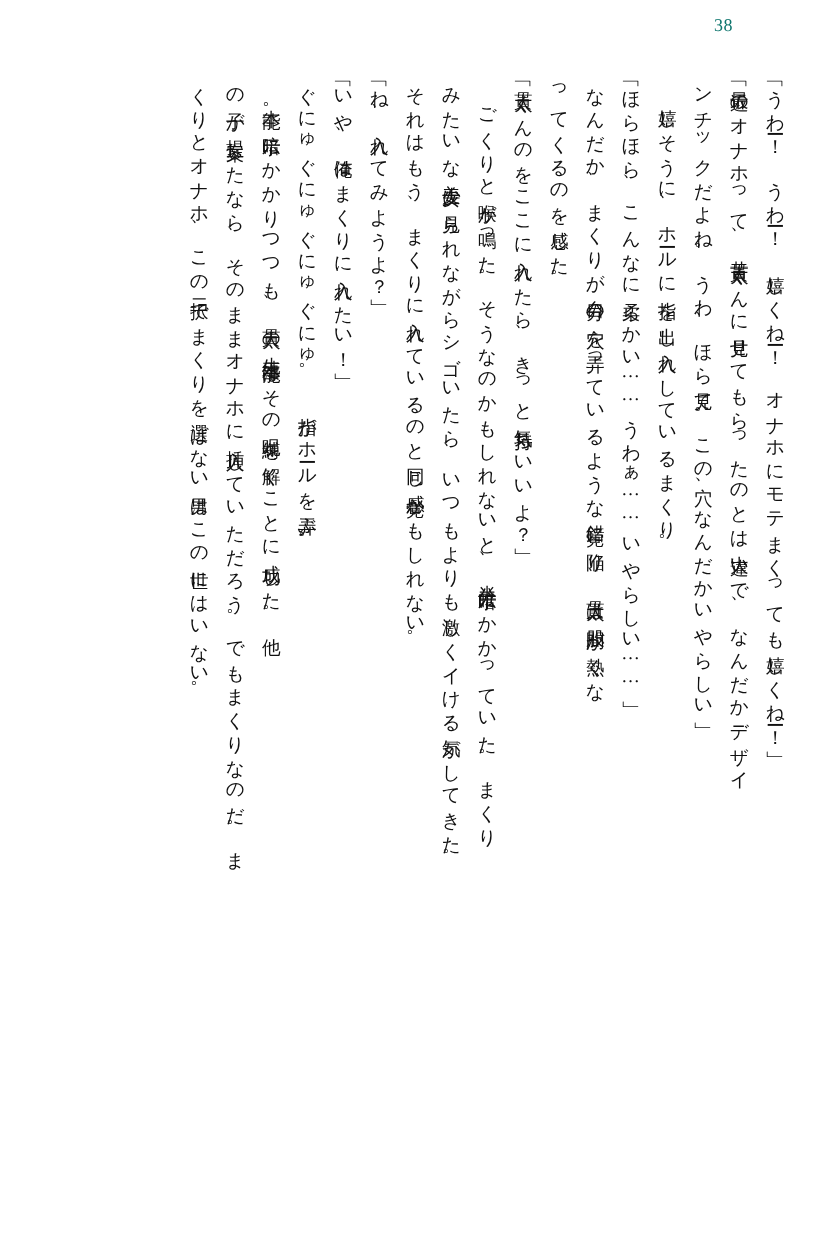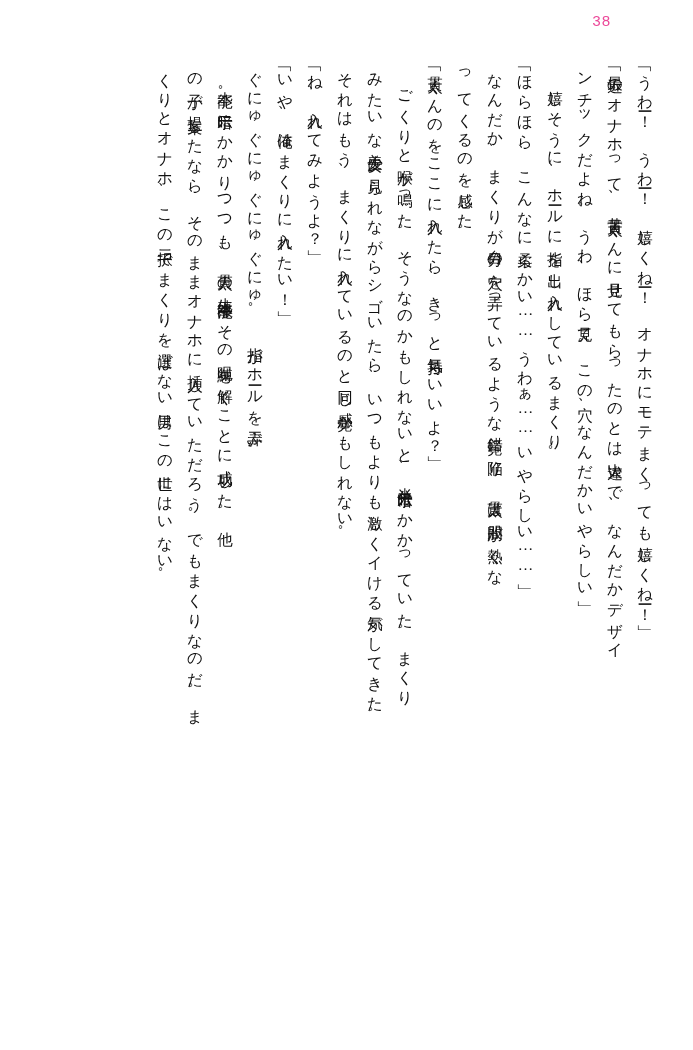--- a/index.html
+++ b/index.html
@@ -27,8 +27,8 @@
     right: 82px;
     font-size: 15px;
     letter-spacing: 0.5px;
-    color: #ec4899;
-    font-family: Liberation Mono, monospace;
+    color: #0f766e;
+    font-family: Liberation Serif, serif;
   }
   .text-block {
     position: absolute;

